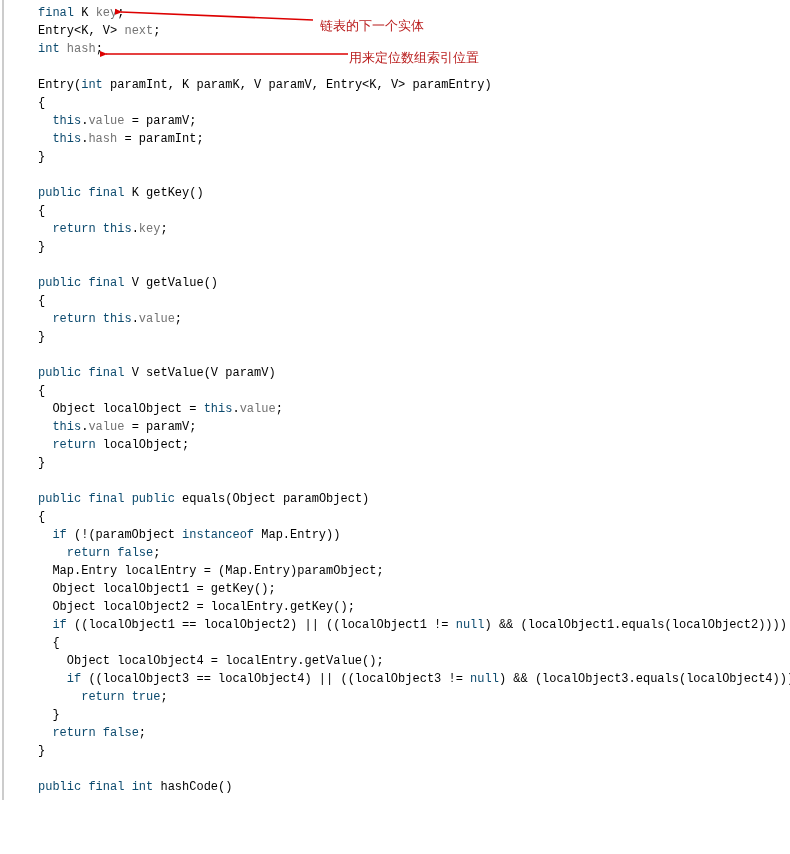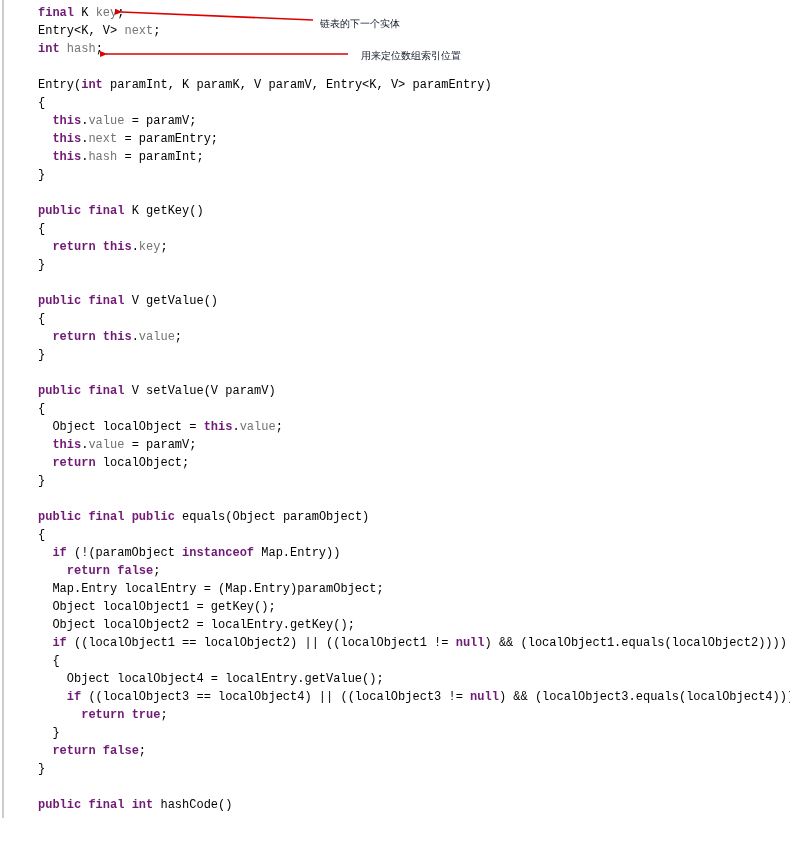--- a/index.html
+++ b/index.html
@@ -5,7 +5,7 @@
 body{margin:0;font-family:Consolas,"Courier New",monospace;font-size:12px;line-height:1.5;color:#000;background:#fff;width:790px;position:relative}
 .container{padding:4px 0 4px 6px;border-left:2px solid #ccc;margin-left:2px}
 .line{white-space:pre}
-.kw{color:#701a75;font-weight:bold}
+.kw{color:#0c4a6e;font-weight:normal}
 .fld{color:#737373}
 .u{}
 .annot{position:absolute;color:#0f172a;font-family:"Microsoft YaHei",sans-serif;font-size:10px;font-weight:normal;z-index:5}

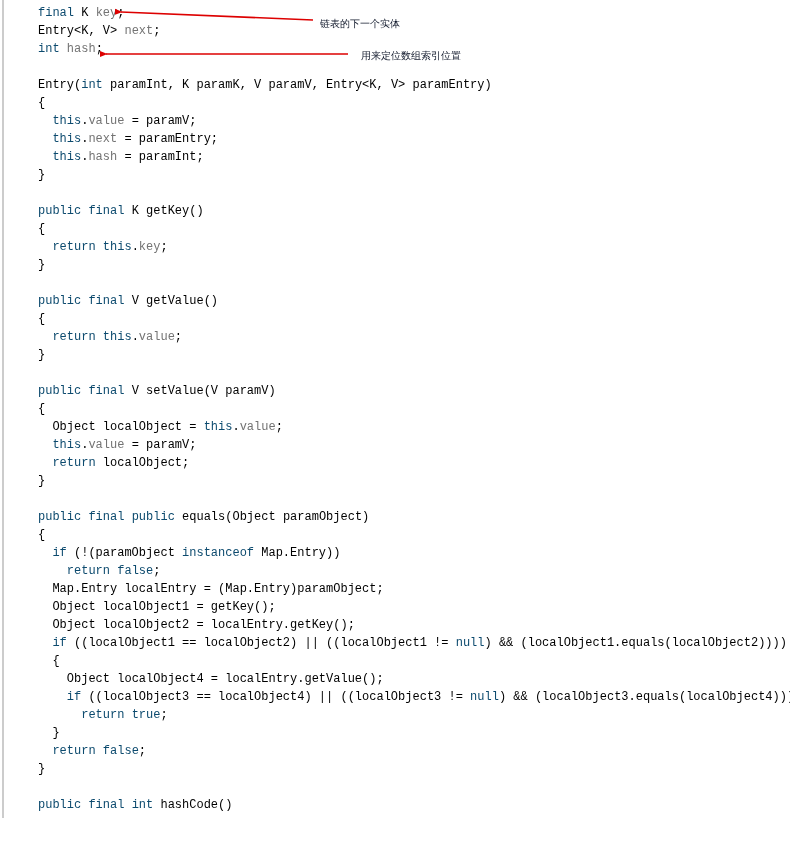--- a/index.html
+++ b/index.html
@@ -8,7 +8,7 @@
 .kw{color:#0c4a6e;font-weight:normal}
 .fld{color:#737373}
 .u{}
-.annot{position:absolute;color:#0f172a;font-family:"Microsoft YaHei",sans-serif;font-size:10px;font-weight:normal;z-index:5}
+.annot{position:absolute;color:#b91c1c;font-family:"Microsoft YaHei",sans-serif;font-size:13px;font-weight:normal;z-index:5}
 .arrow{position:absolute;z-index:4}
 </style>
 </head>

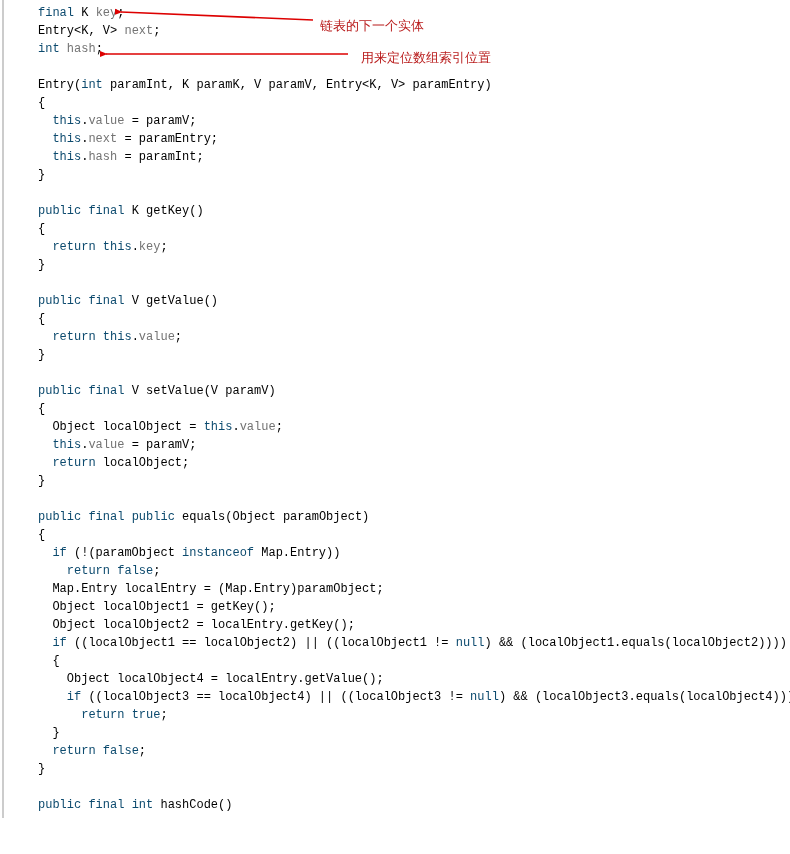--- a/index.html
+++ b/index.html
@@ -15,7 +15,7 @@
 <body>
 
 <div class="annot" style="top:16px;left:320px">链表的下一个实体</div>
-<div class="annot" style="top:48px;left:361px">用来定位数组索引位置</div>
+<div class="annot" style="top:48px;left:349px">用来定位数组索引位置</div>
 
 <svg class="arrow" style="top:6px;left:115px" width="200" height="22">
     <defs>

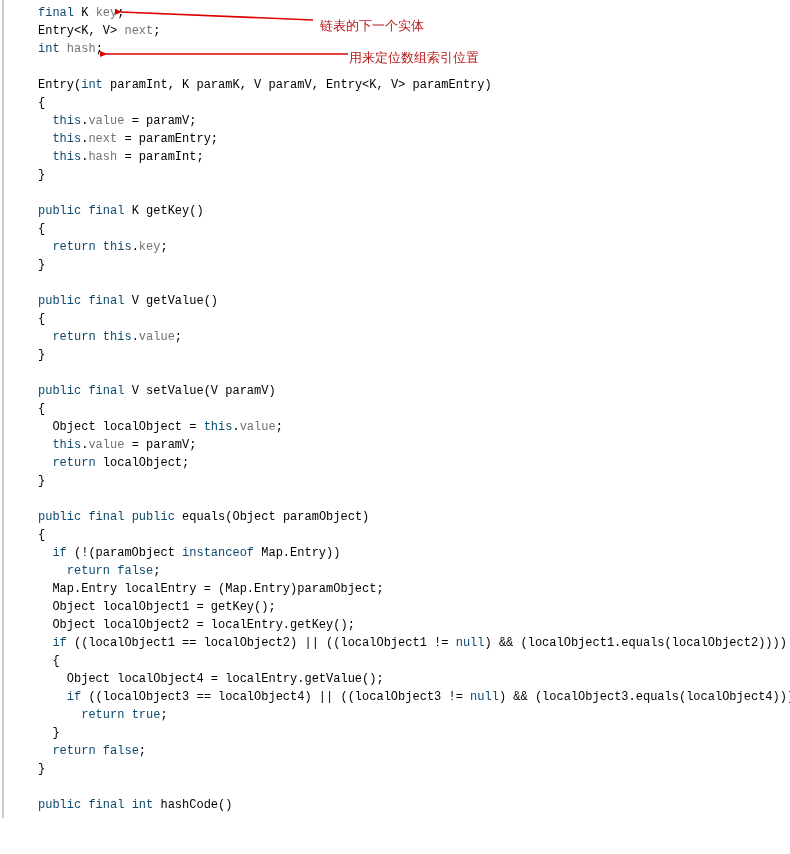--- a/index.html
+++ b/index.html
@@ -42,7 +42,6 @@
 <div class="line" style="padding-left:28px"><span>Entry(</span><span class="kw">int</span><span> paramInt, K paramK, V paramV, </span><span class="u">Entry</span><span>&lt;K, V&gt; paramEntry)</span></div>
 <div class="line" style="padding-left:28px"><span>{</span></div>
 <div class="line" style="padding-left:28px"><span>  </span><span class="kw">this</span><span>.</span><span class="fld">value</span><span> = paramV;</span></div>
-<div class="line" style="padding-left:28px"><span>  </span><span class="kw">this</span><span>.</span><span class="fld">next</span><span> = paramEntry;</span></div>
 <div class="line" style="padding-left:28px"><span>  </span><span class="kw">this</span><span>.</span><span class="fld">hash</span><span> = paramInt;</span></div>
 <div class="line" style="padding-left:28px"><span>}</span></div>
 <div class="line" style="padding-left:28px">&nbsp;</div>

